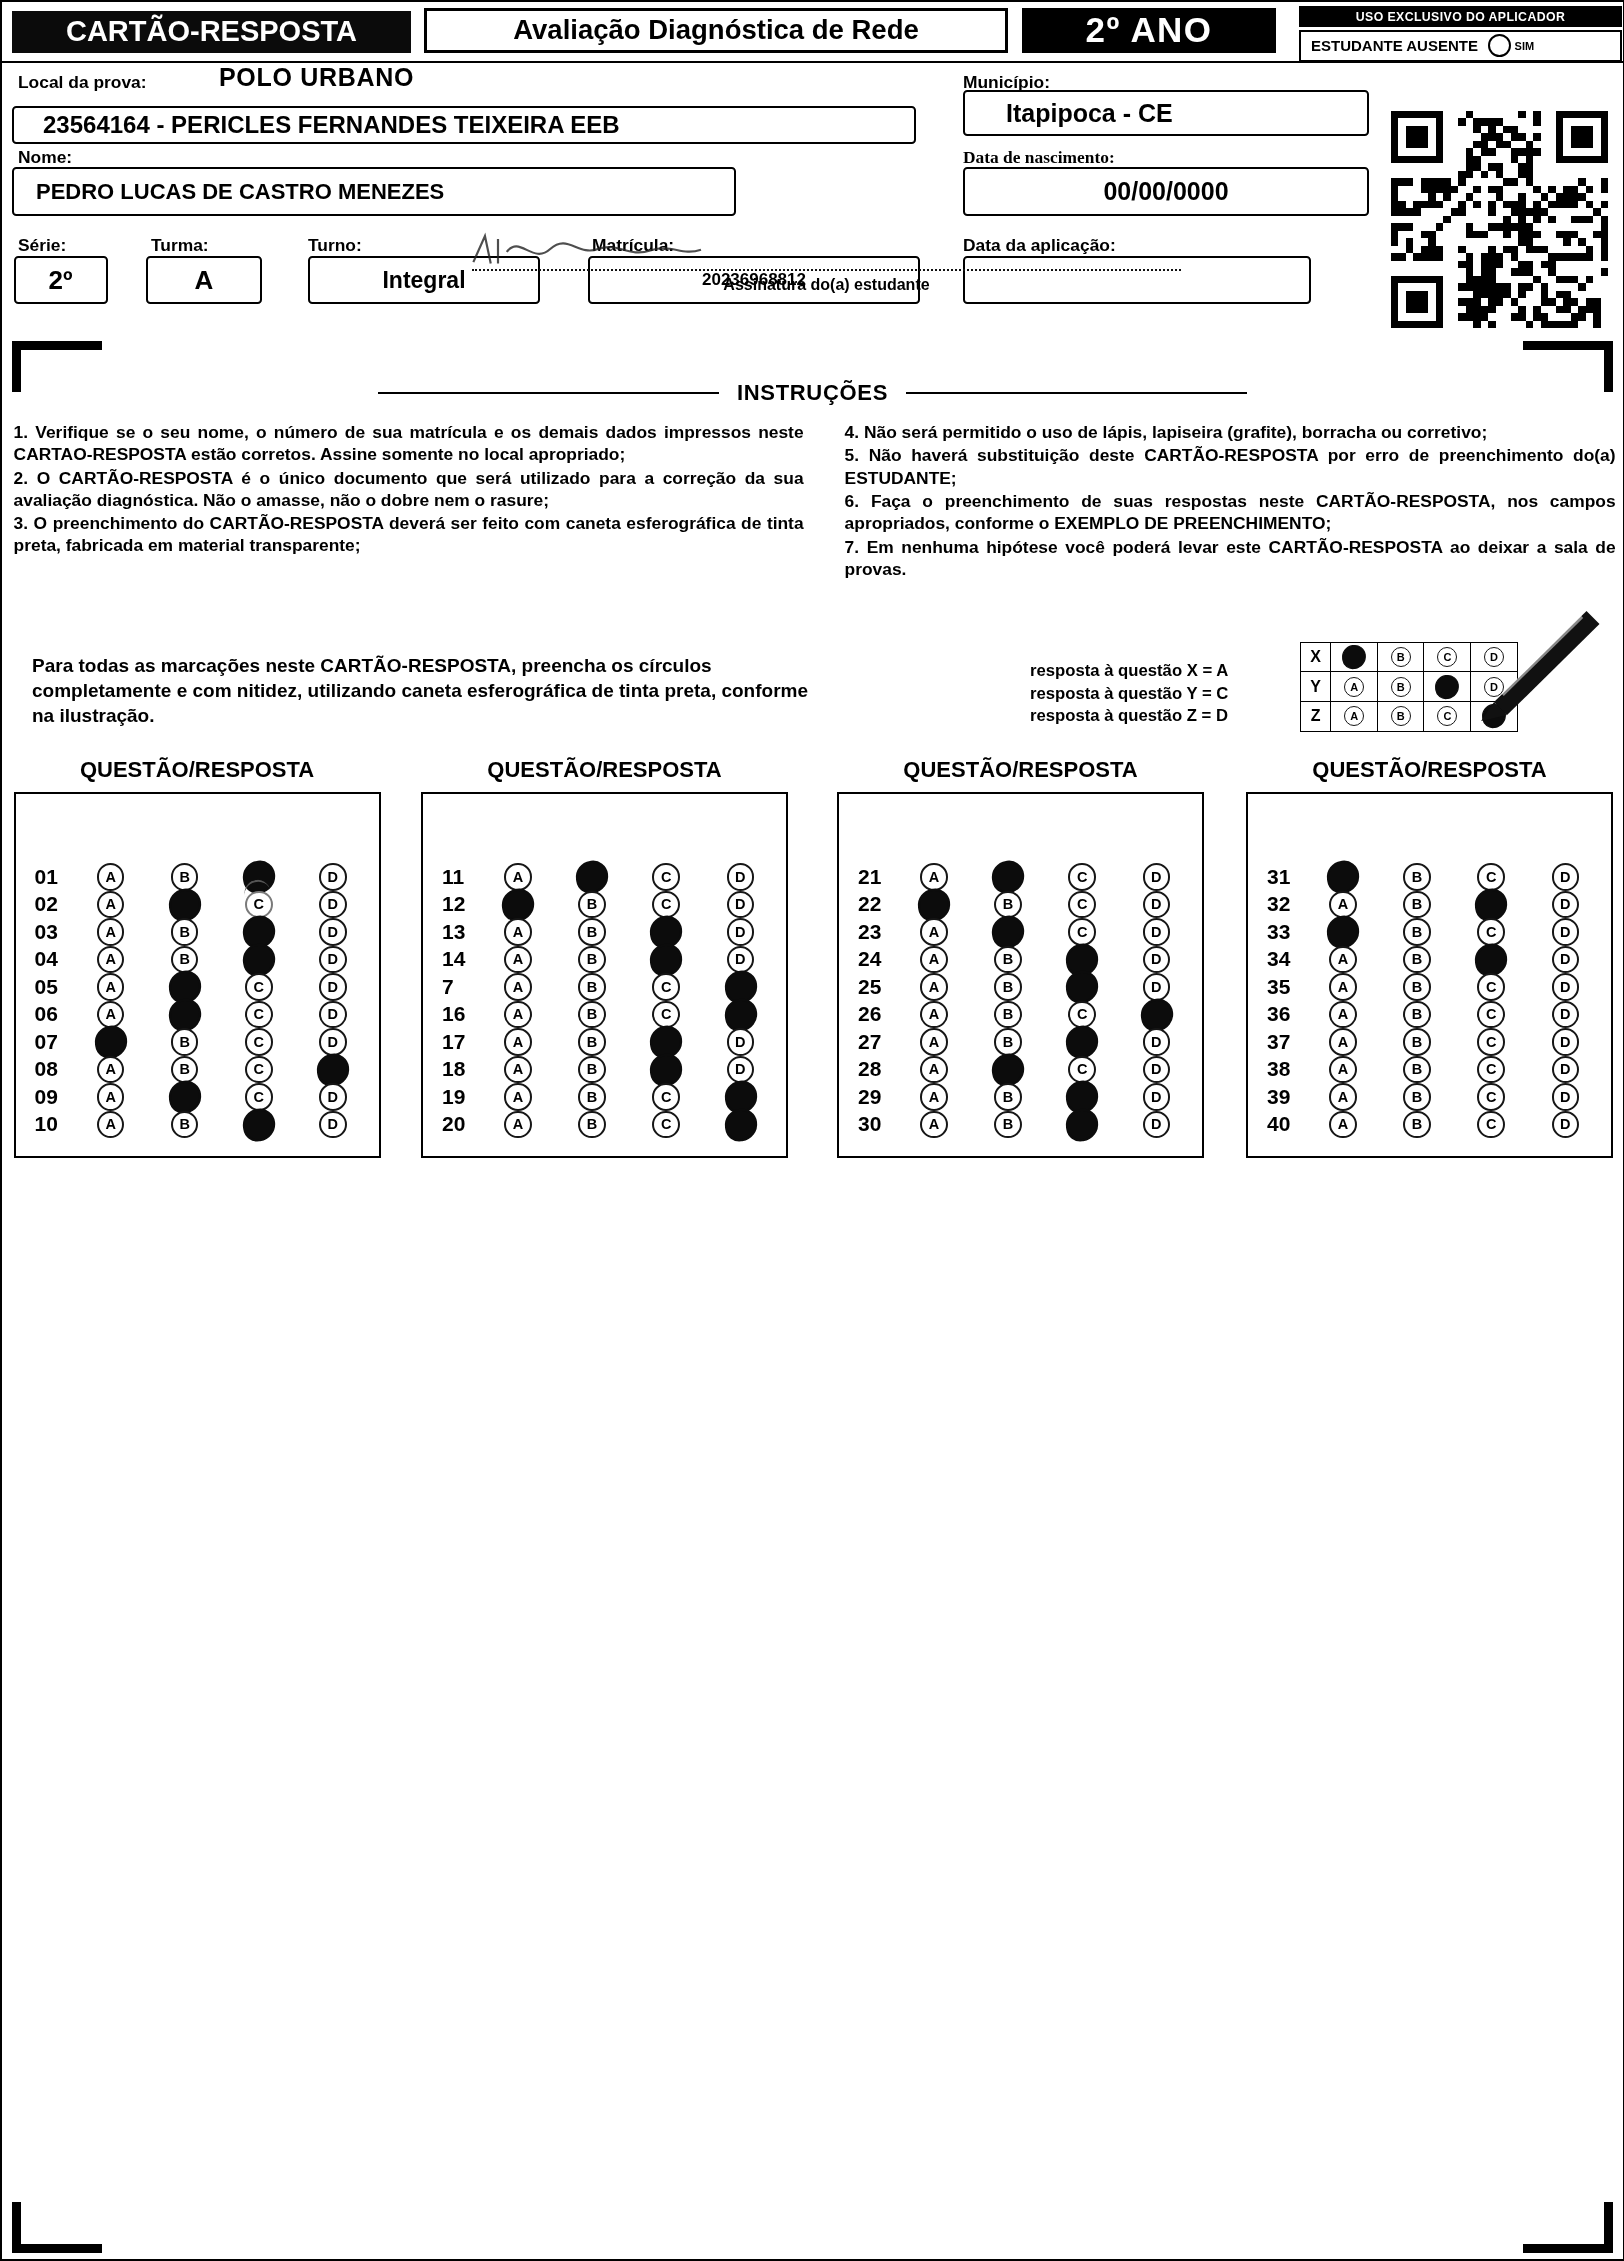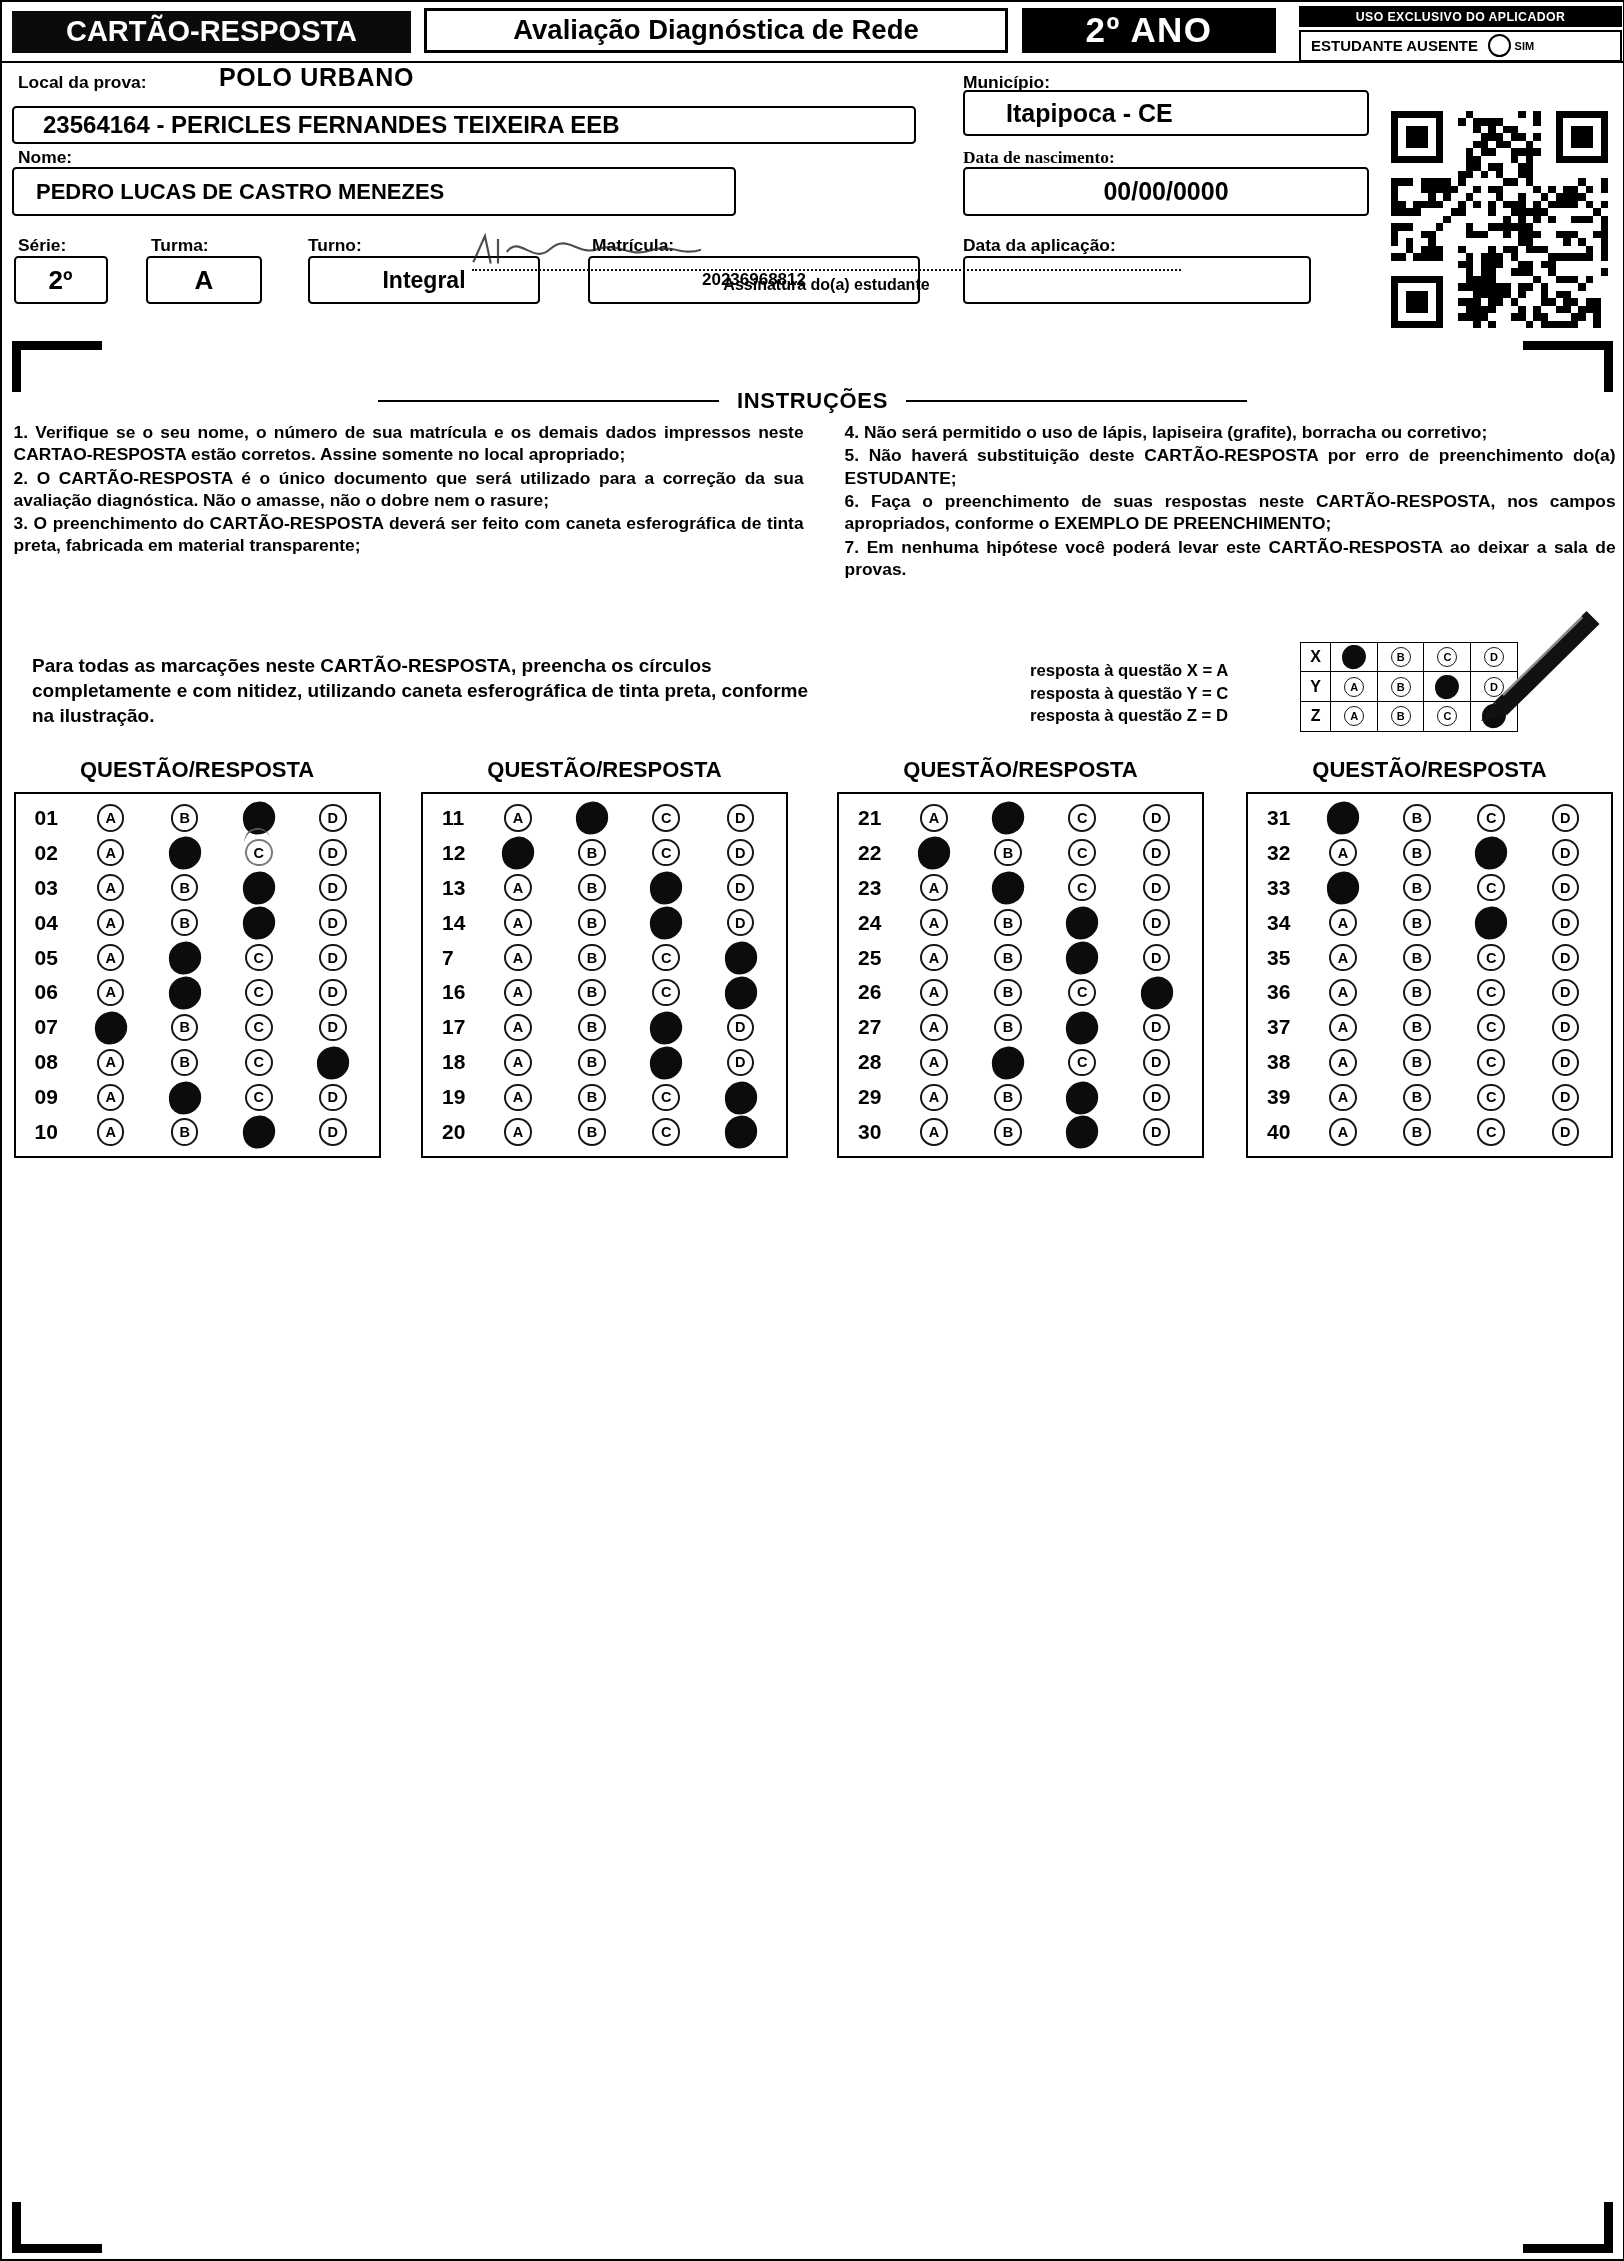--- a/index.html
+++ b/index.html
@@ -40,7 +40,7 @@
   .br-br{border-bottom:9.4px solid #000;border-right:9.4px solid #000;}
 
   
-  .instr-head{left:0;top:378px;width:100%;display:flex;align-items:center;justify-content:center;gap:18px;margin-top:8px;}
+  .instr-head{left:0;top:378px;width:100%;display:flex;align-items:center;justify-content:center;gap:18px;}
   .instr-rule{width:341px;height:2.9px;background:#000;}
   .instr-title{font-size:22px;font-weight:bold;letter-spacing:0.7px;}
   .instr-cols{left:11.6px;top:419px;width:1602px;display:flex;}

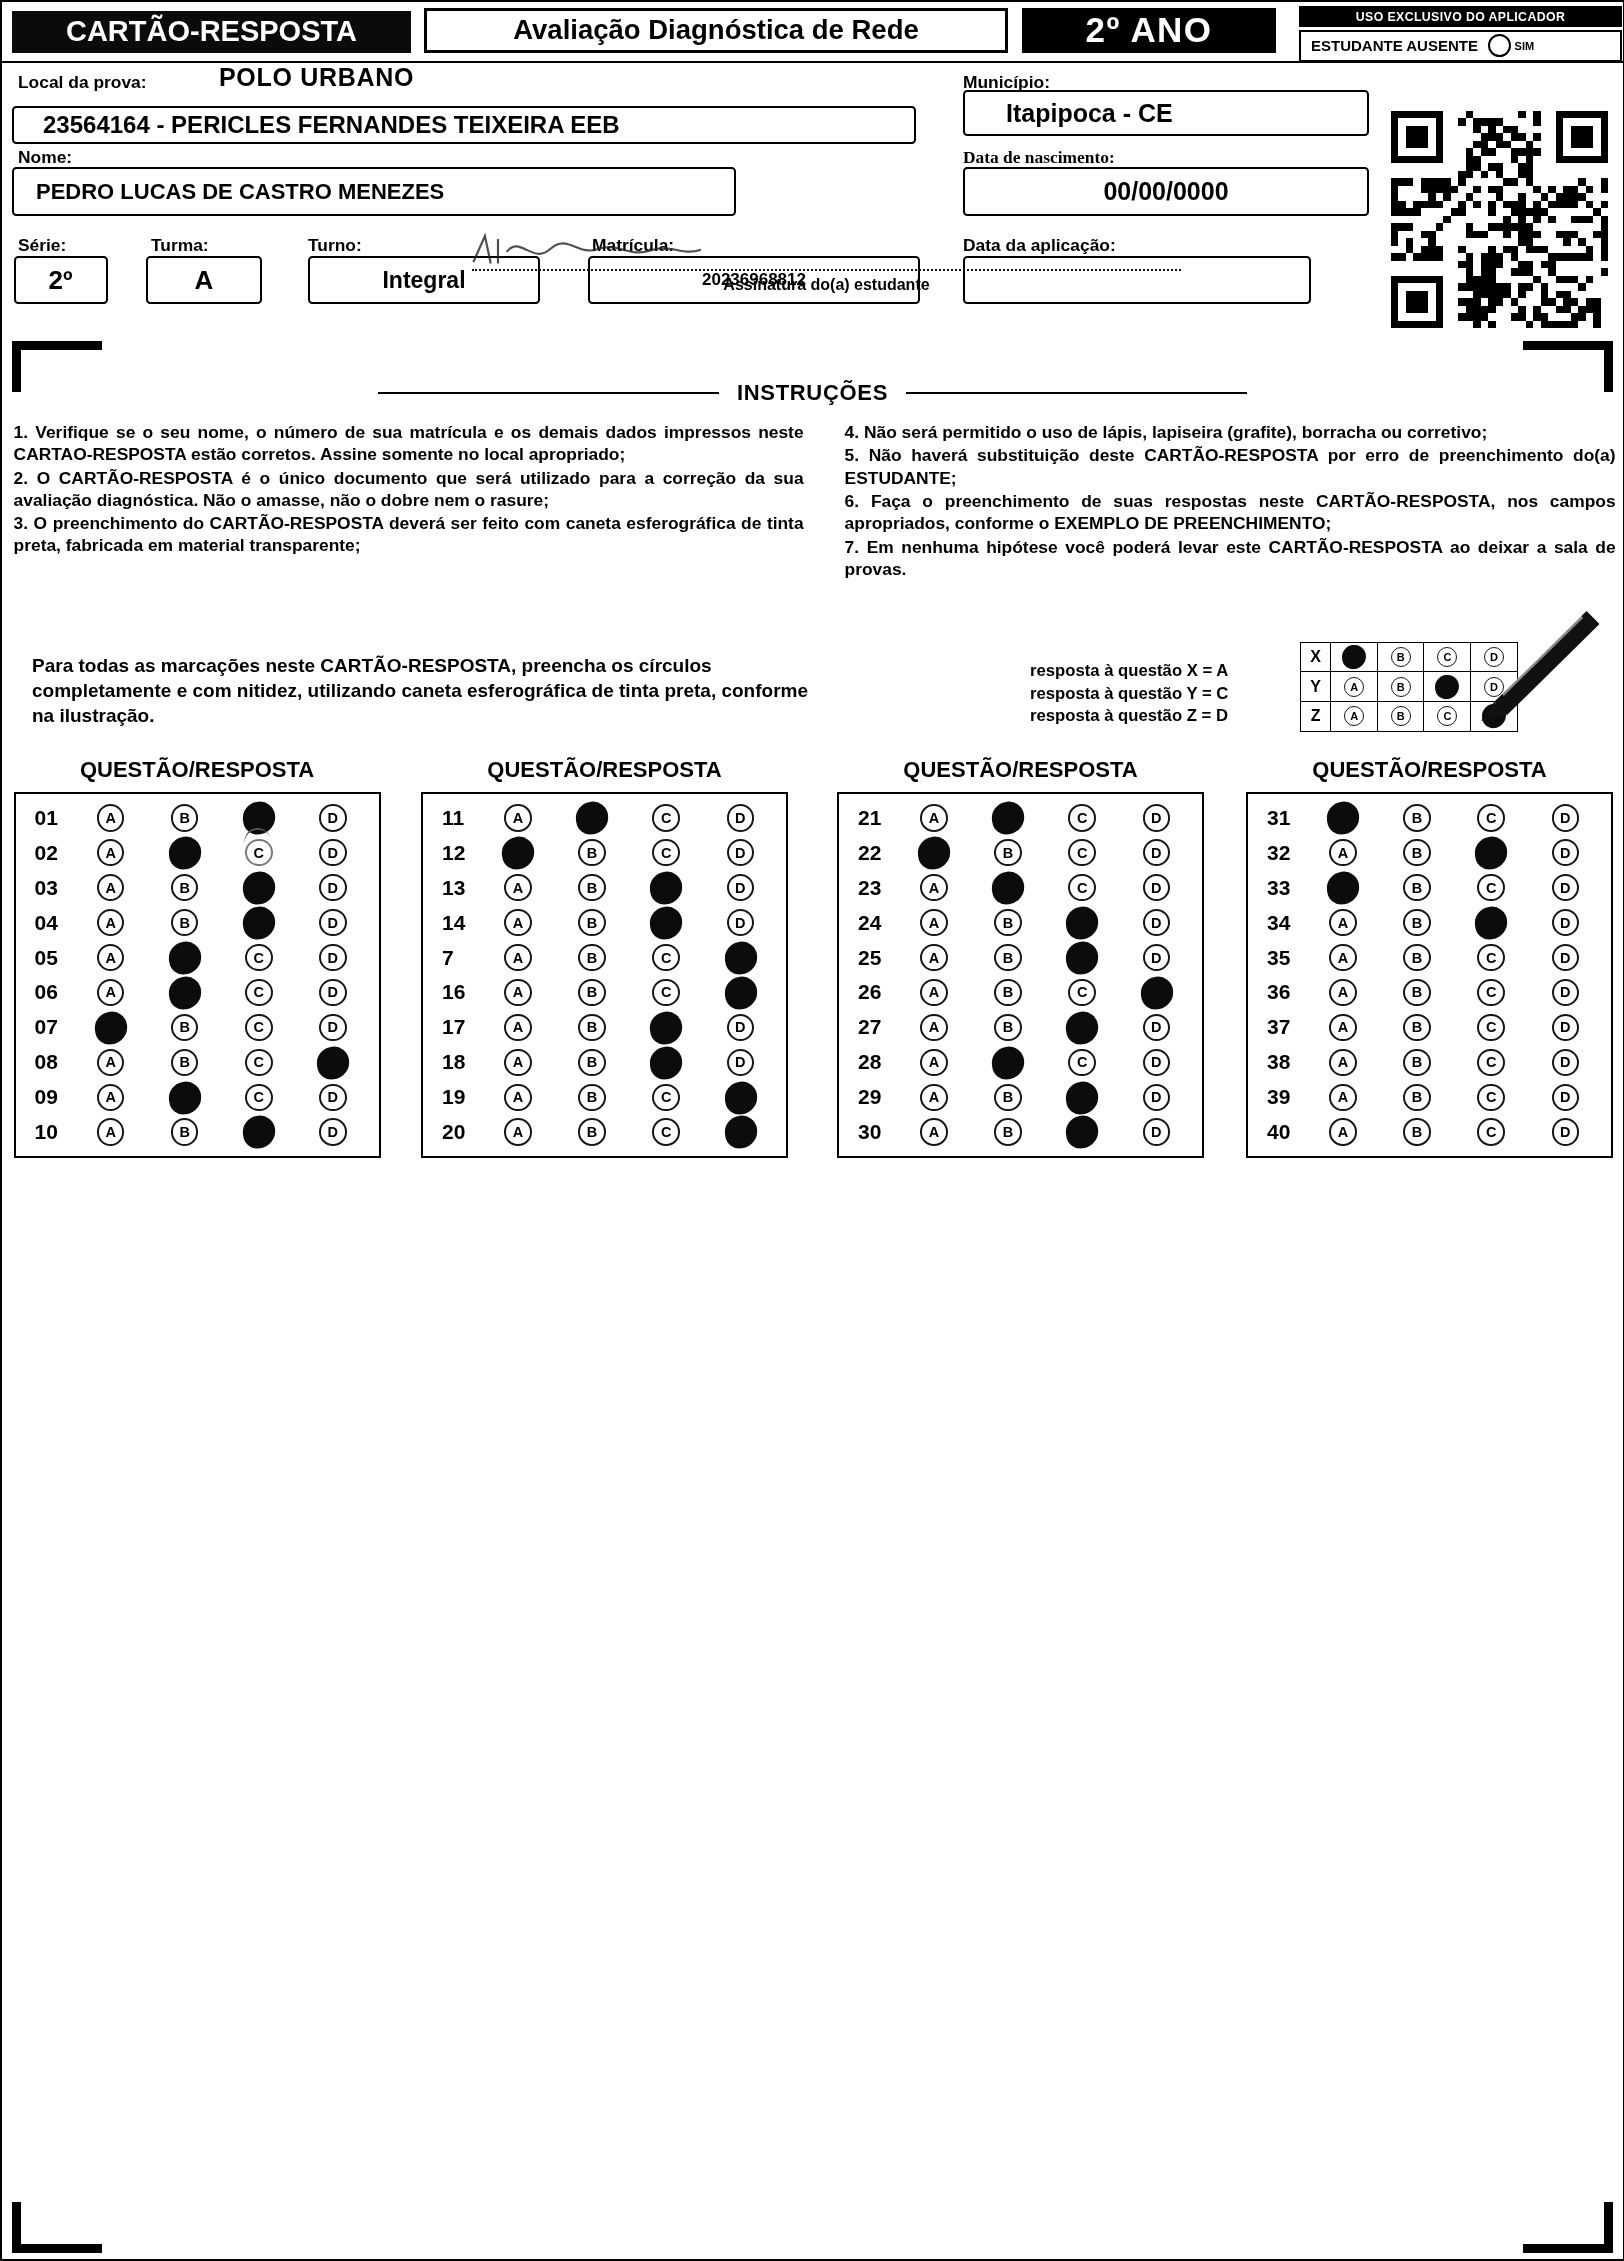--- a/index.html
+++ b/index.html
@@ -61,7 +61,7 @@
   
   .col-header{top:755px;font-size:22px;font-weight:bold;text-align:center;}
   .ans-box{top:790px;width:367px;height:366px;border:2.2px solid #000;box-sizing:border-box;
-           display:flex;flex-direction:column;justify-content:space-between;padding:10px 0;}
+           display:flex;flex-direction:column;justify-content:flex-end;padding:18px 0;}
   .ans-row{display:flex;align-items:center;}
   .qnum{width:58px;padding-left:19px;font-size:21px;font-weight:bold;box-sizing:border-box;}
   .bubbles{flex:1;display:flex;justify-content:space-around;margin-right:8.7px;}

